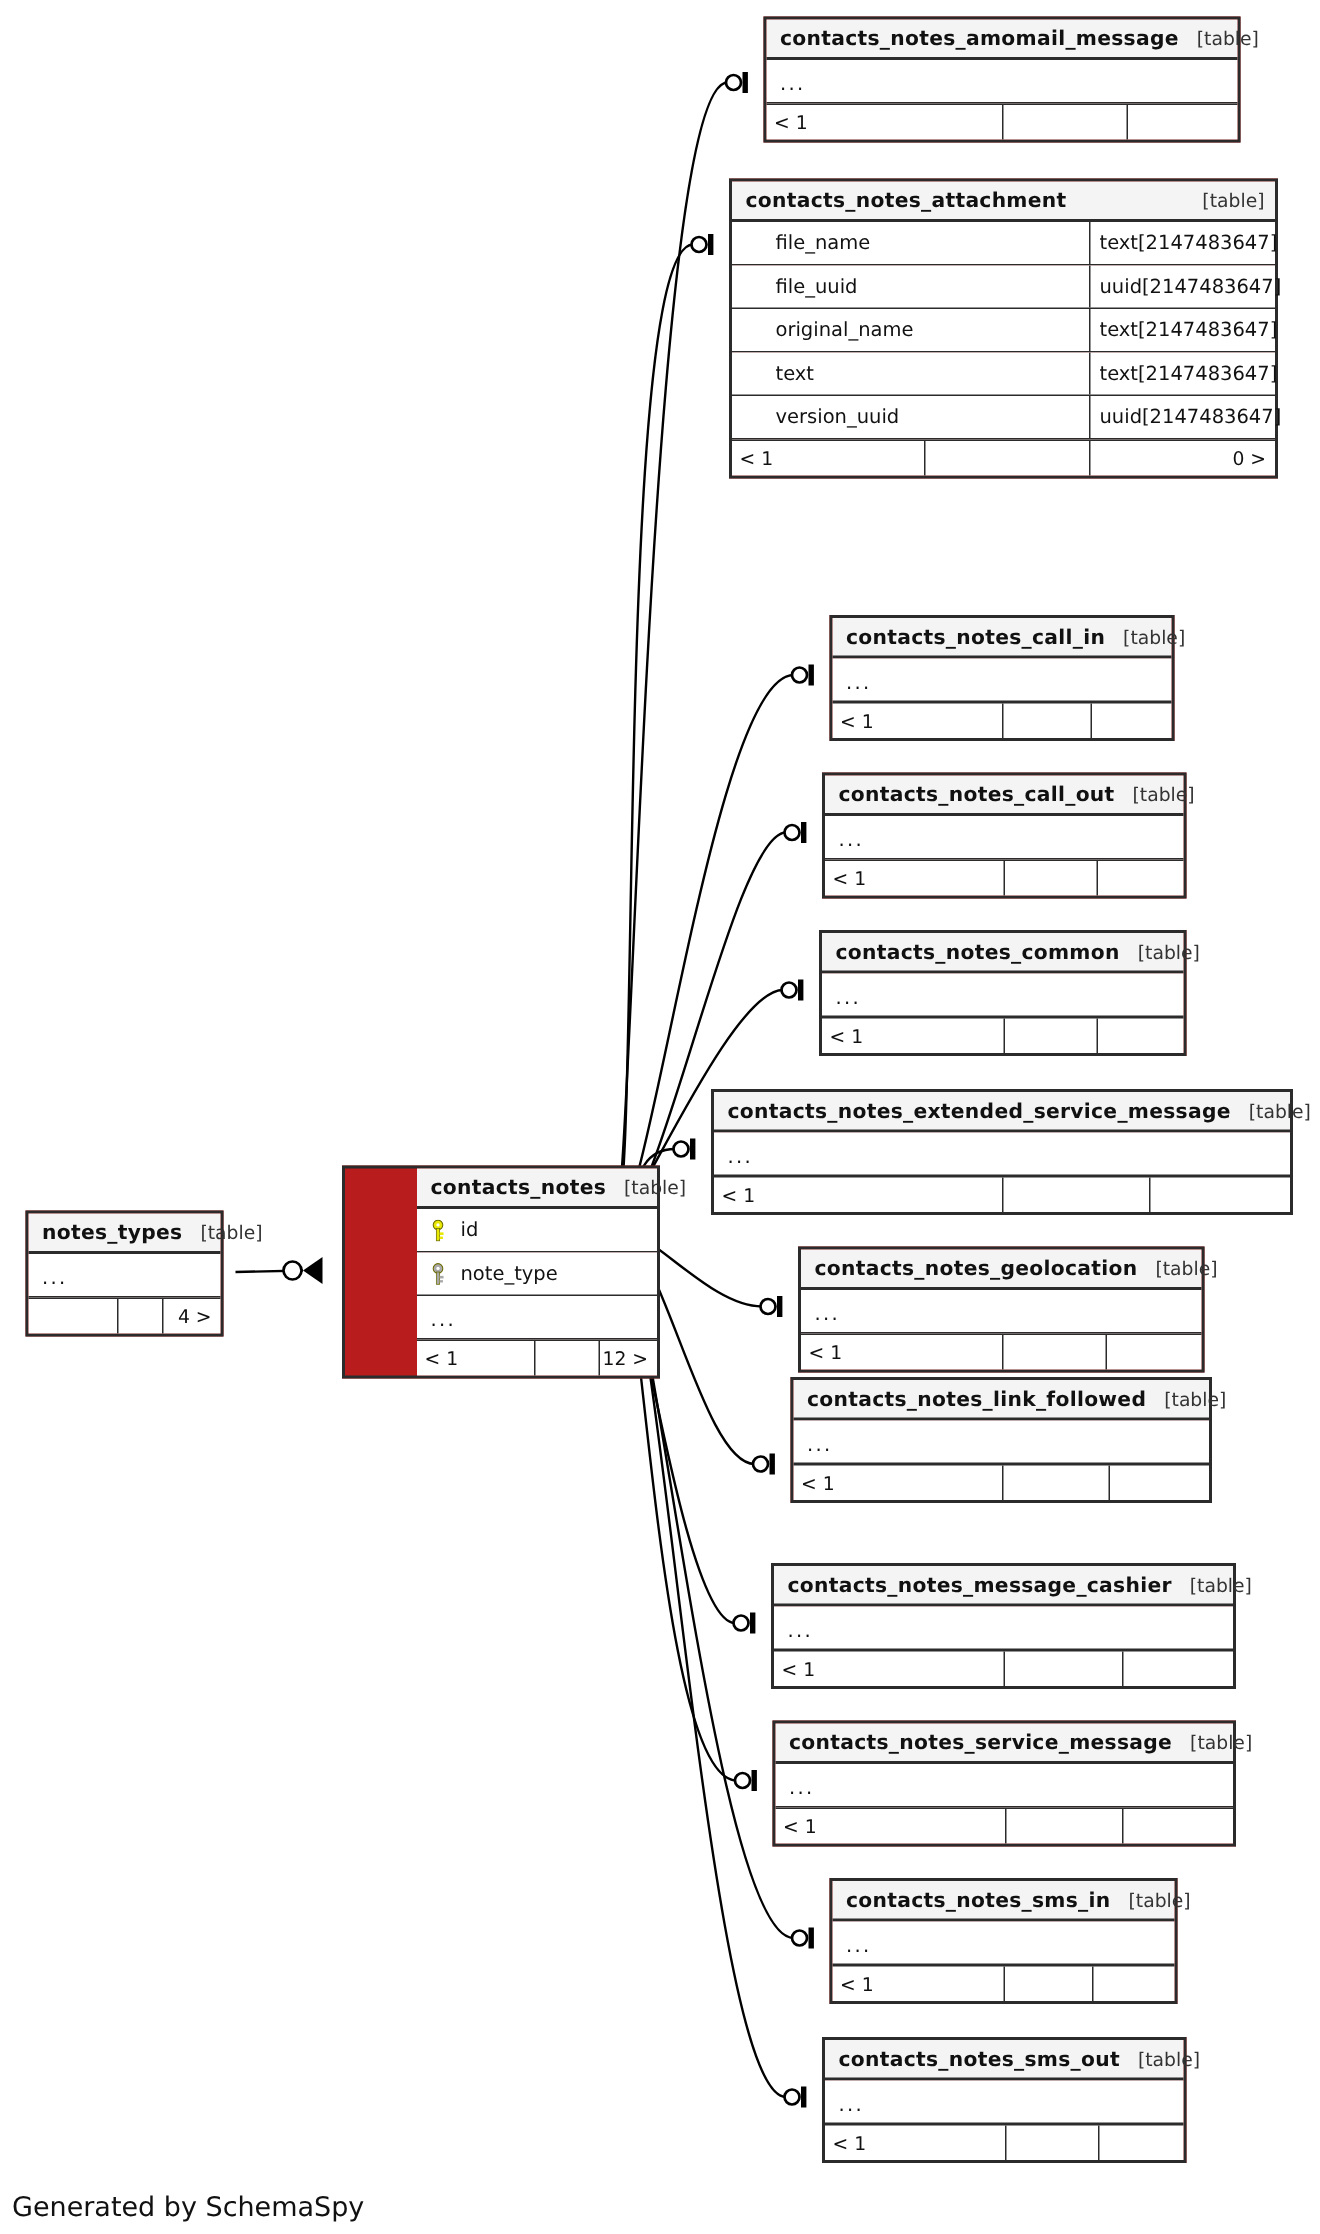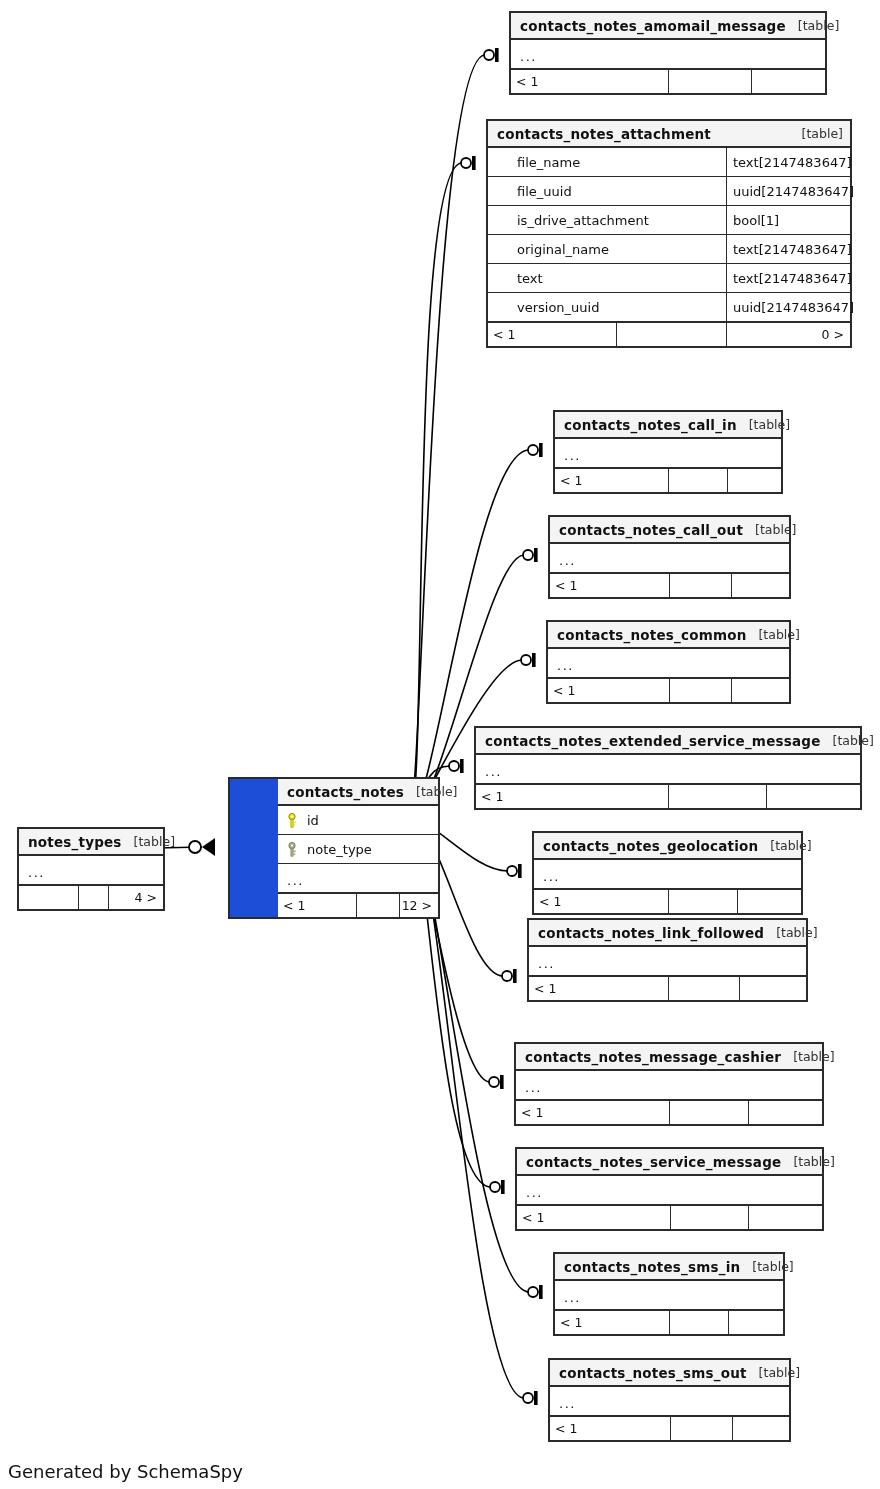--- a/index.html
+++ b/index.html
@@ -30,7 +30,7 @@
     position: absolute;
     box-sizing: border-box;
     border: 2px solid #2b2b2b;
-    background: #1d4ed8;
+    background: #b91c1c;
     z-index: 5;
   }
   .tbl-header {

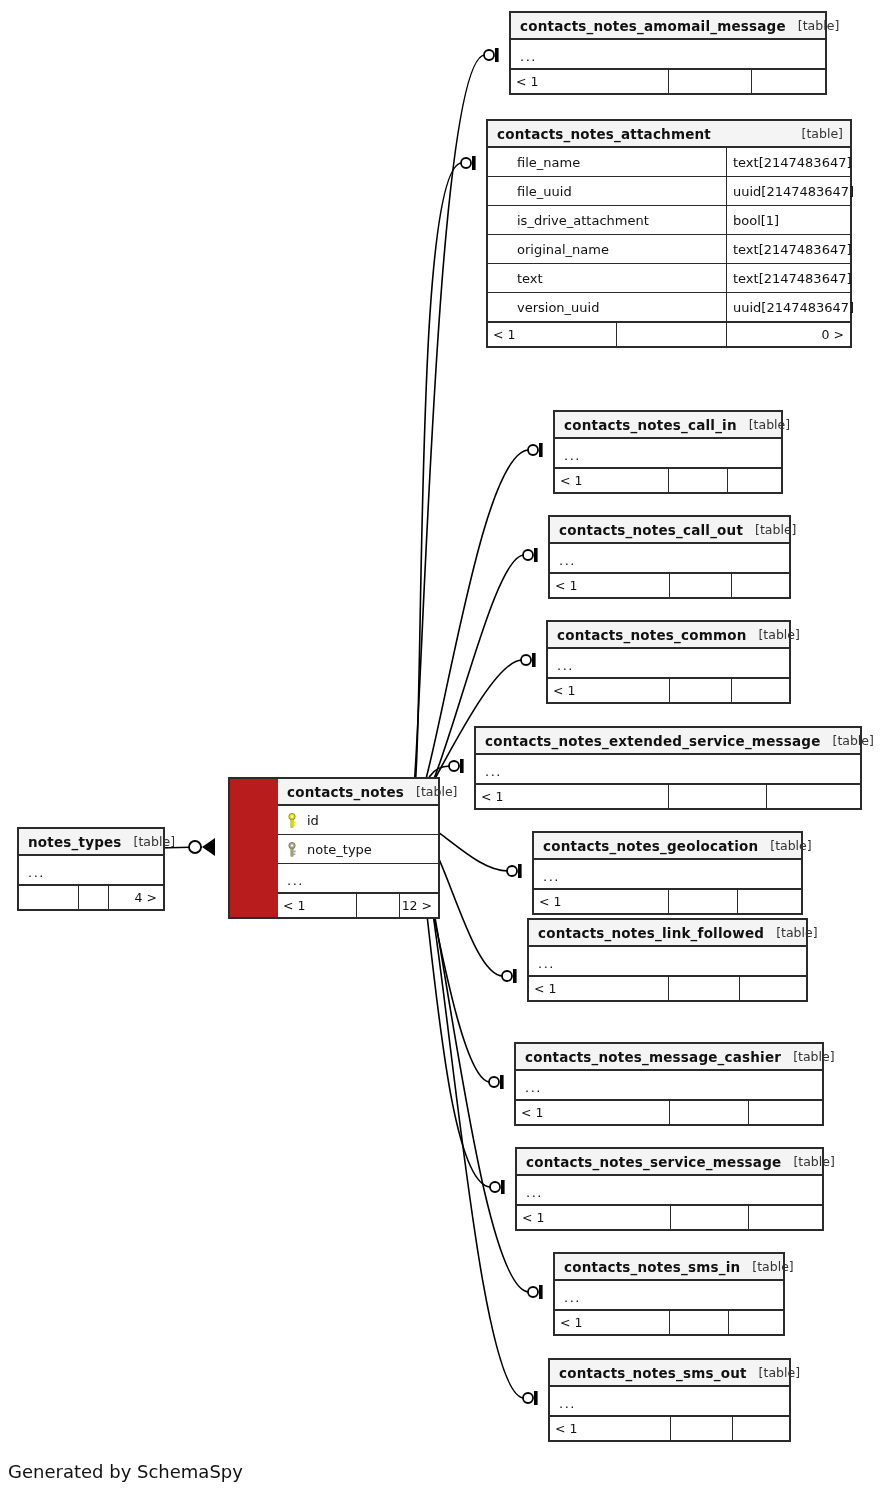--- a/index.html
+++ b/index.html
@@ -229,13 +229,6 @@
         <div class="tbl-row">
           <span class="col-name">
             <span class="key-spacer"></span>
-            <span>is_drive_attachment</span>
-          </span>
-          <span class="col-type" style="width:124px">bool[1]</span>
-        </div>
-        <div class="tbl-row">
-          <span class="col-name">
-            <span class="key-spacer"></span>
             <span>original_name</span>
           </span>
           <span class="col-type" style="width:124px">text[2147483647]</span>

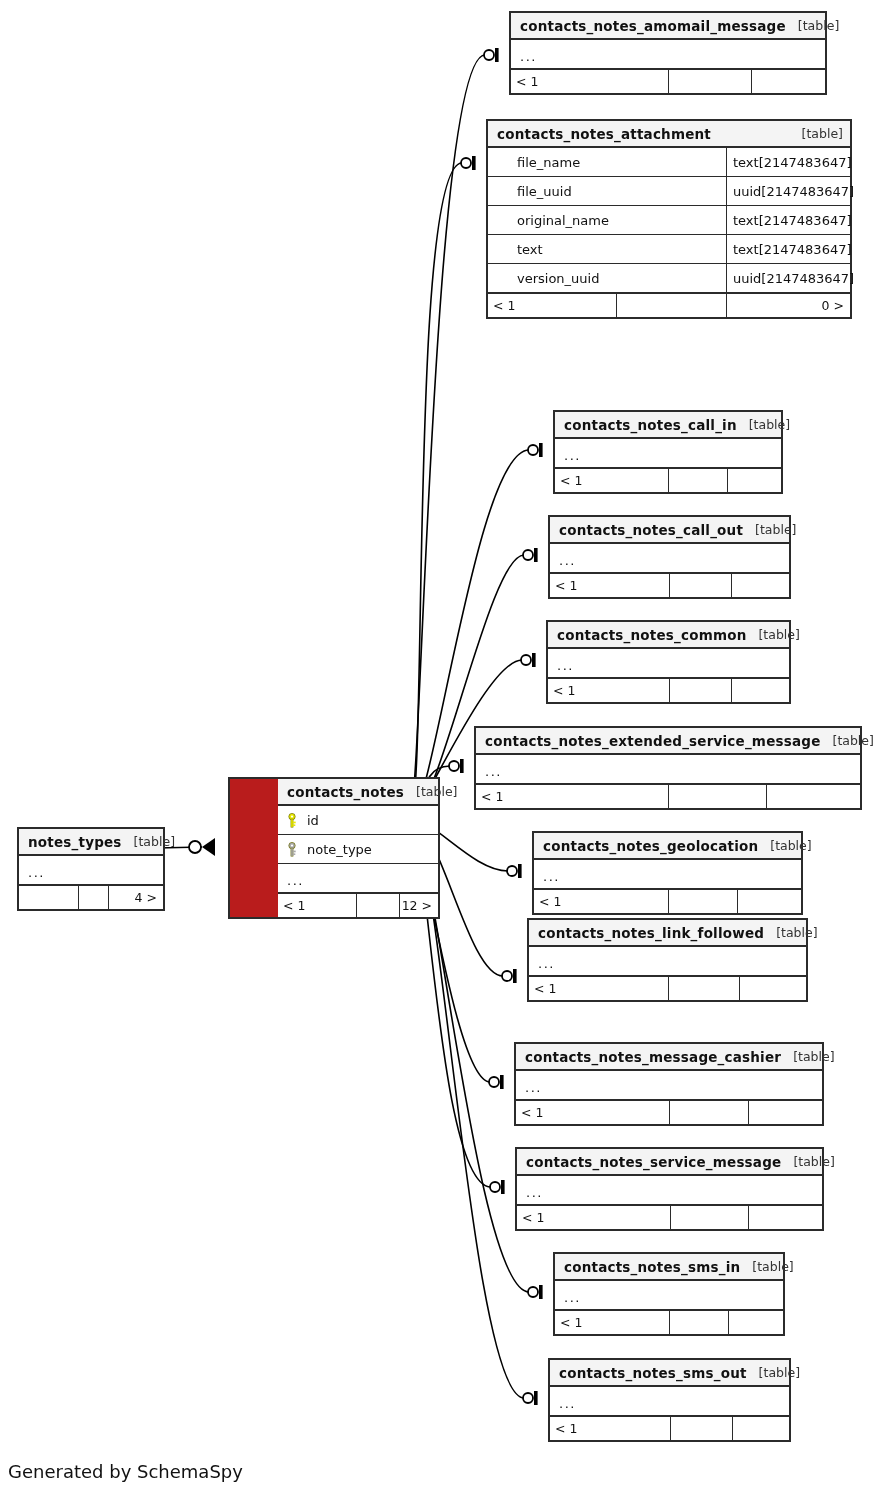--- a/index.html
+++ b/index.html
@@ -337,7 +337,7 @@
           <span class="foot-cell foot-right">12 &gt;</span>
         </div>
       </div>
-      <div class="table-node" style="left: 17px; top: 807px; width: 148px; margin-top: 20px;">
+      <div class="table-node" style="left: 17px; top: 807px; width: 132px;">
         <div class="tbl-header">
           <span class="tbl-name">notes_types</span>
           <span class="tbl-tag">[table]</span>

